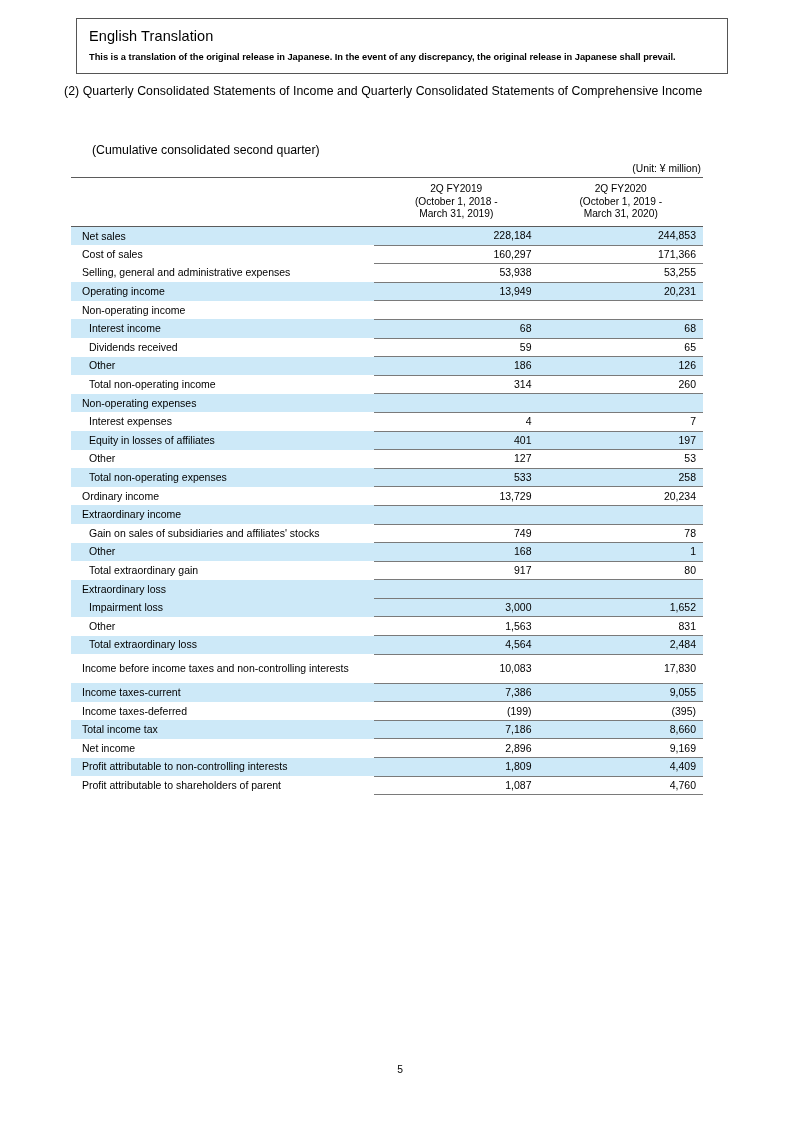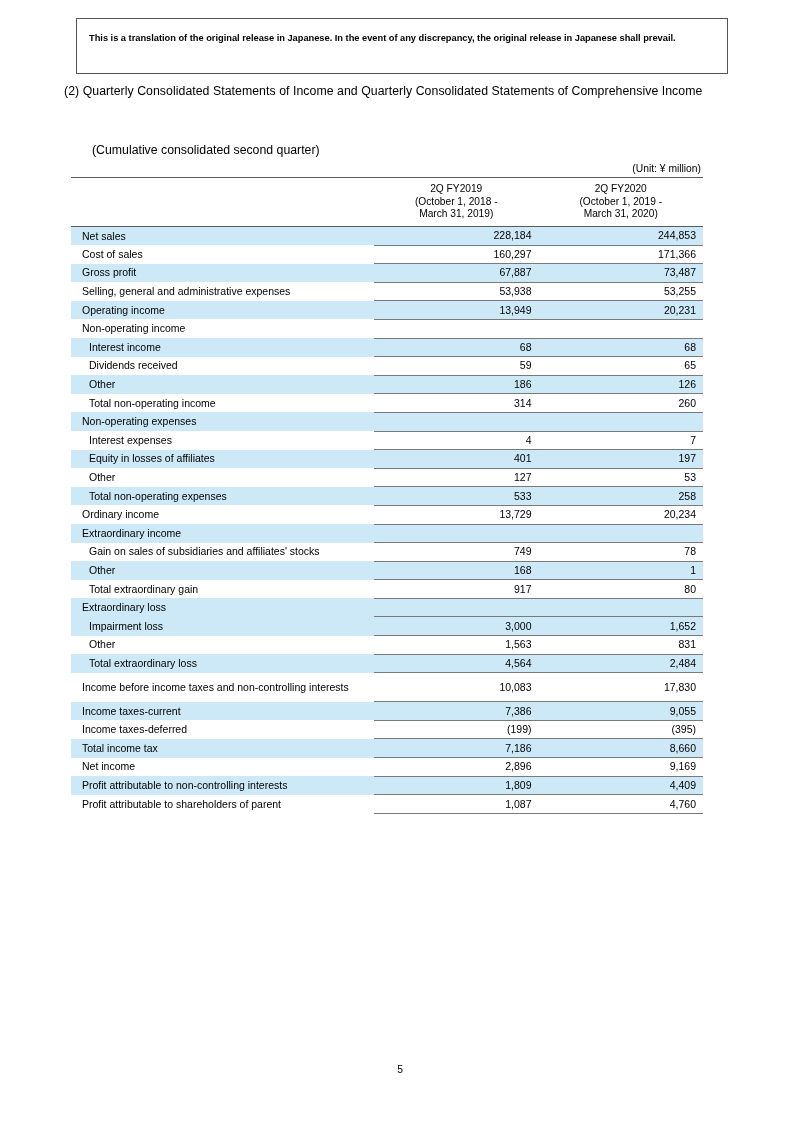--- a/index.html
+++ b/index.html
@@ -165,6 +165,7 @@
 <div class="page">
 
   <div class="notice-box">
+    <div class="notice-title">English Translation</div>
     <div class="notice-sub">This is a translation of the original release in Japanese. In the event of any discrepancy, the original release in Japanese shall prevail.</div>
   </div>
 

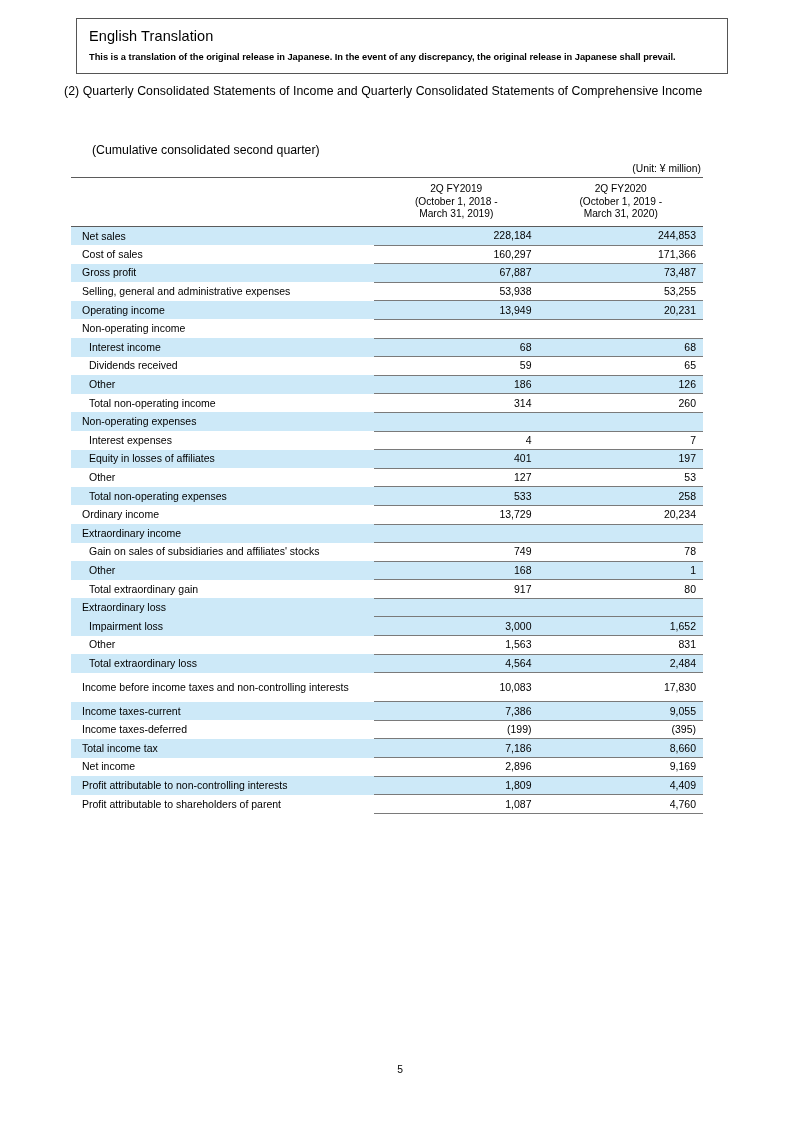--- a/index.html
+++ b/index.html
@@ -205,11 +205,6 @@
           <td class="num">160,297</td>
           <td class="num">171,366</td>
         </tr>
-        <tr class="shade">
-          <td class="lbl">Gross profit</td>
-          <td class="num">67,887</td>
-          <td class="num">73,487</td>
-        </tr>
         <tr>
           <td class="lbl">Selling, general and administrative expenses</td>
           <td class="num">53,938</td>

